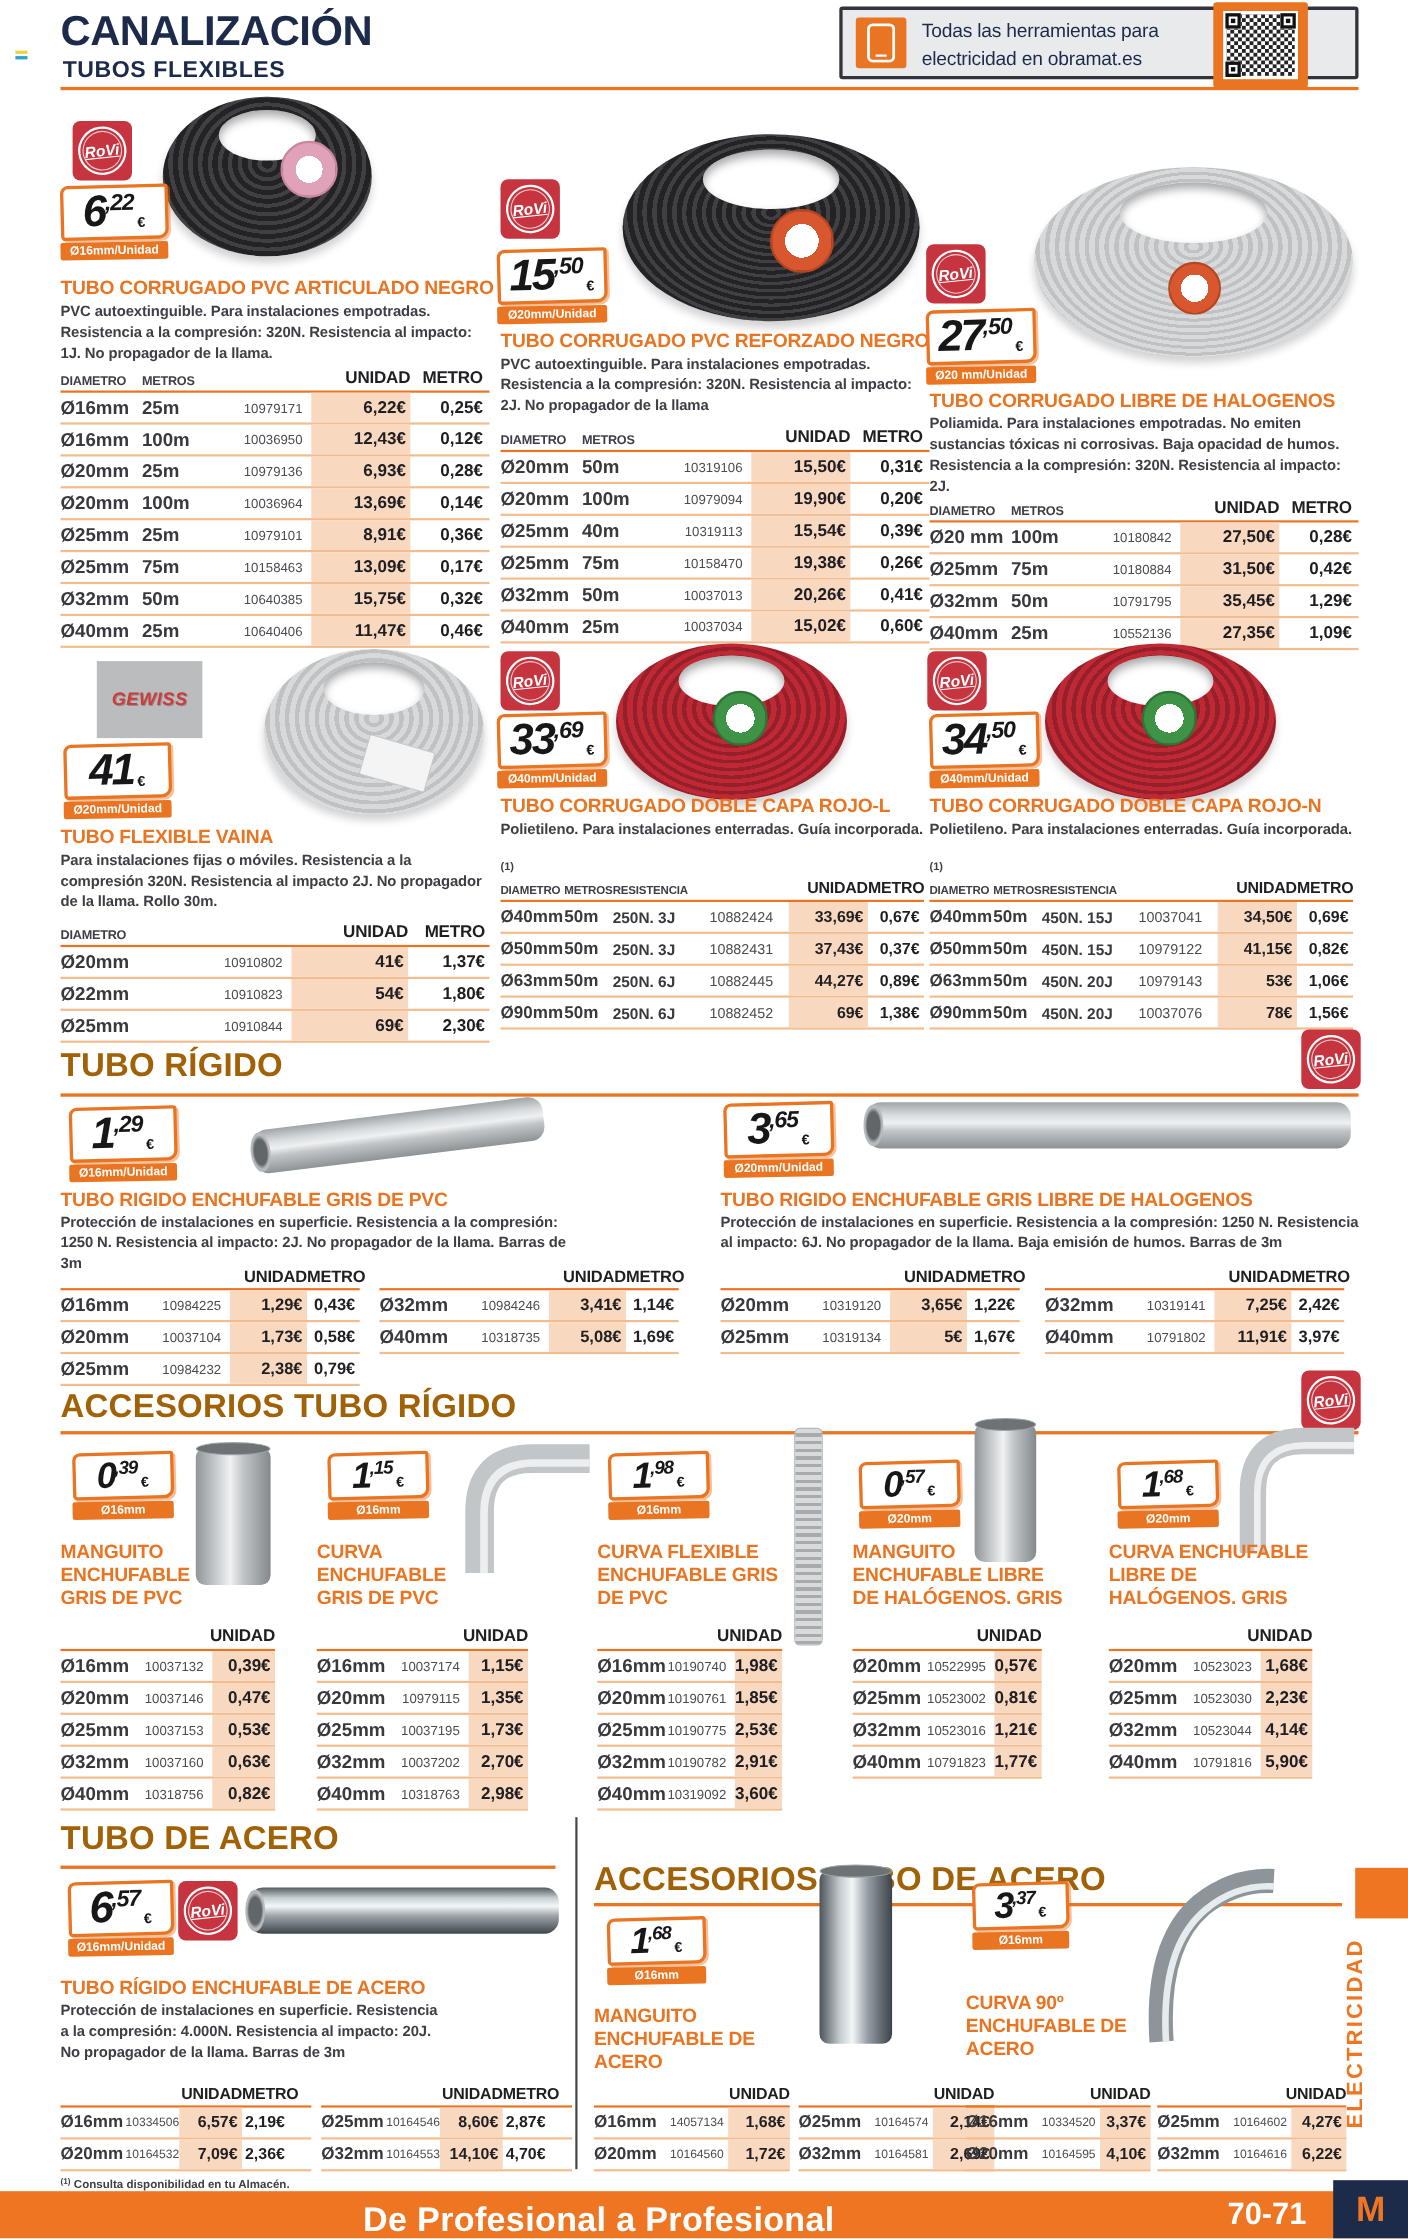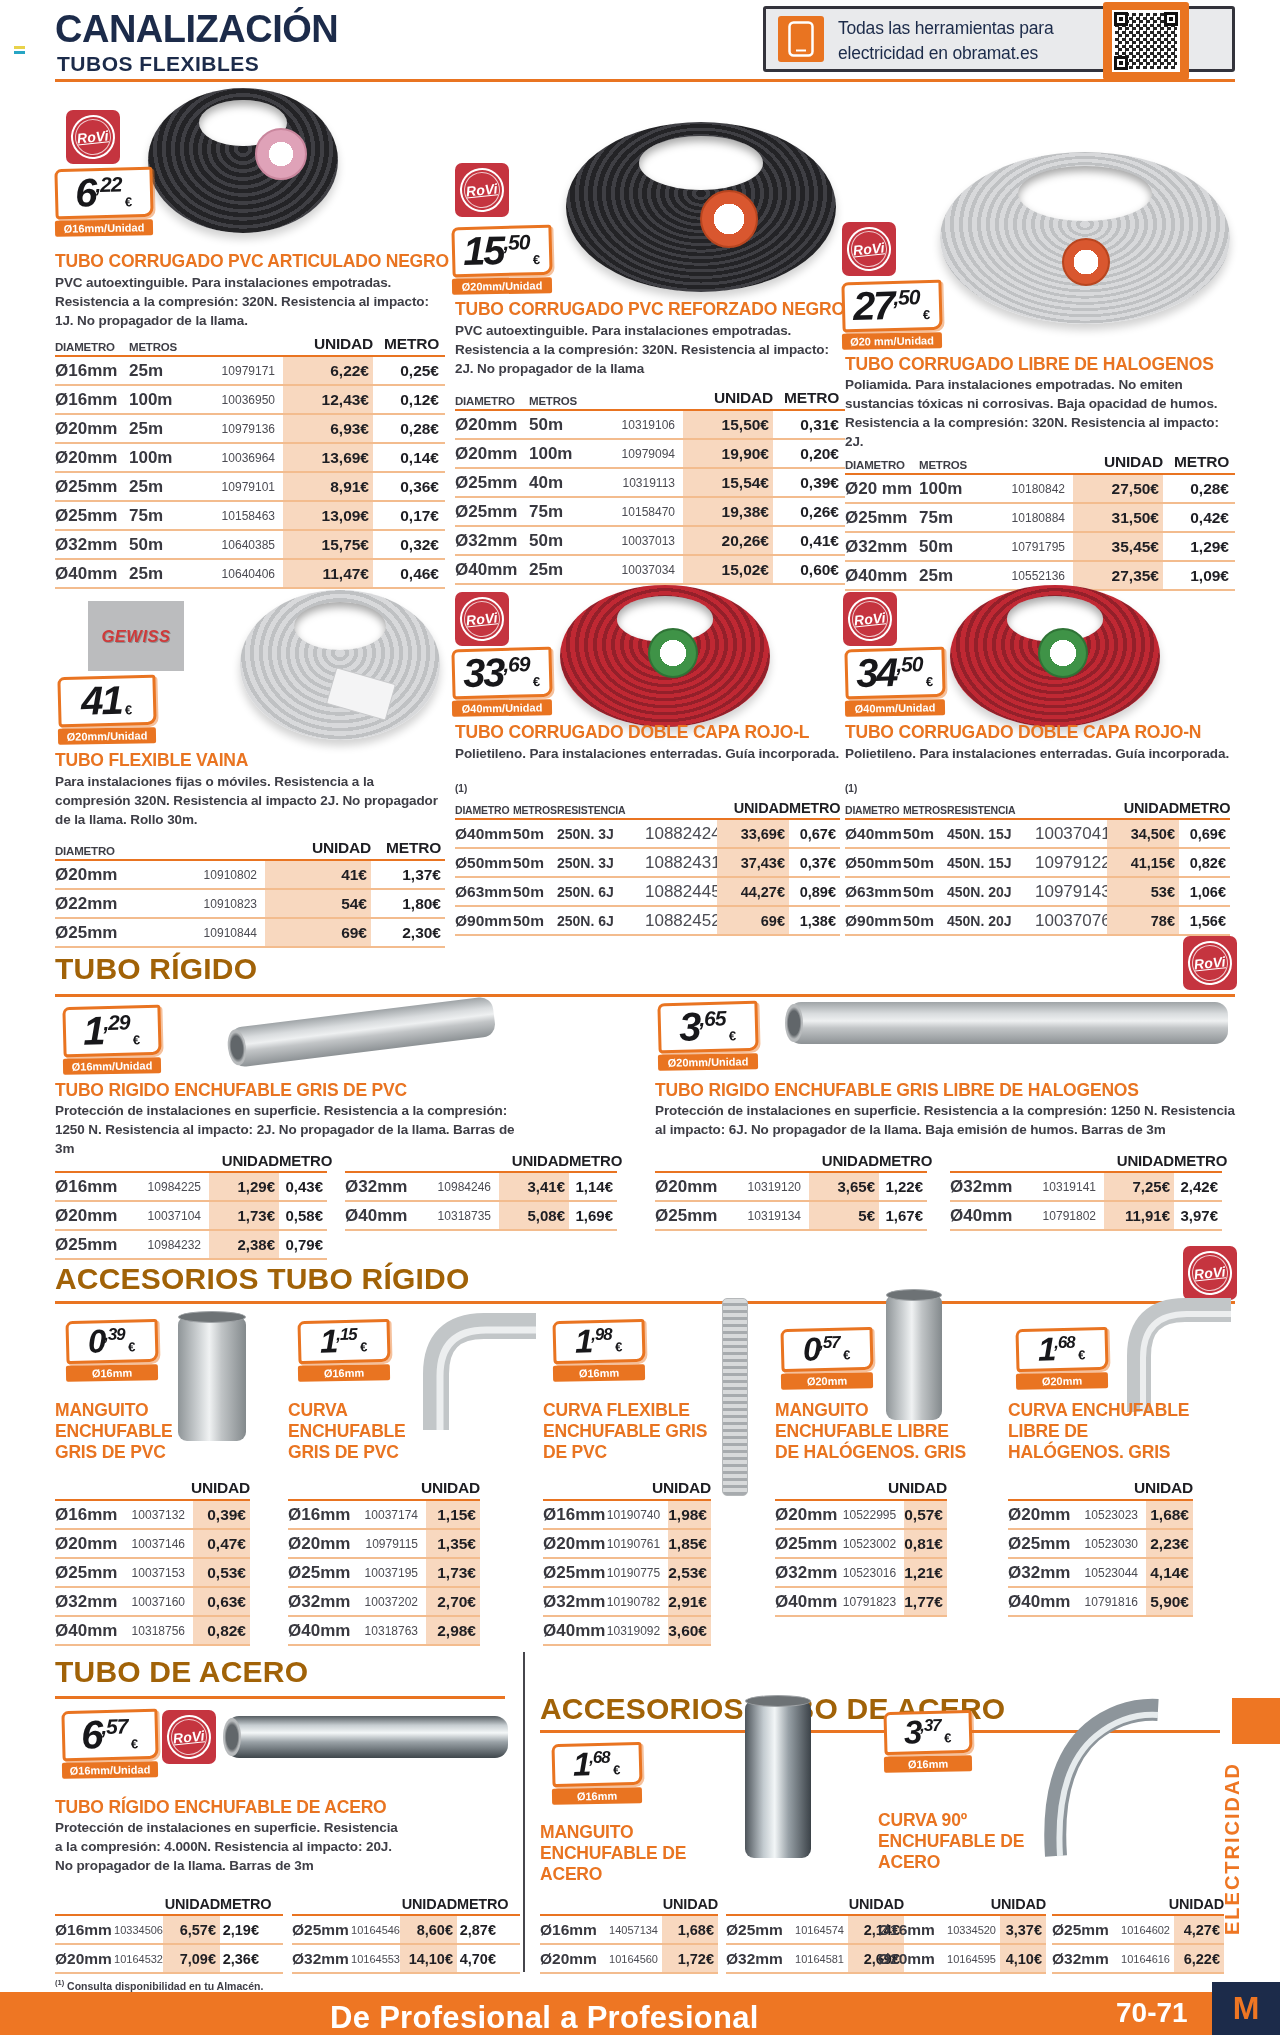--- a/index.html
+++ b/index.html
@@ -59,7 +59,7 @@
   .tR .th{font-size:10.5px}
   .tR .c-d{width:58px}.tR .c-m{width:44px}.tR .c-res{width:88px}.tR .c-ref{width:72px}.tR .c-u{width:72px}.tR .c-pm{width:49px}
   .tR .tr .c-d,.tR .tr .c-m{font-size:15.5px}
-  .tR .c-ref{font-size:17px;padding-right:16px}
+  .tR .c-ref{font-size:13px;padding-right:16px}
   .tR .c-u,.tR .c-pm{font-size:14.5px}
   .tG .c-d{width:64px}.tG .c-ref{width:90px}.tG .c-u{width:70px}.tG .c-pm{width:46px}
   .tG .c-u,.tG .c-pm{font-size:15px}

